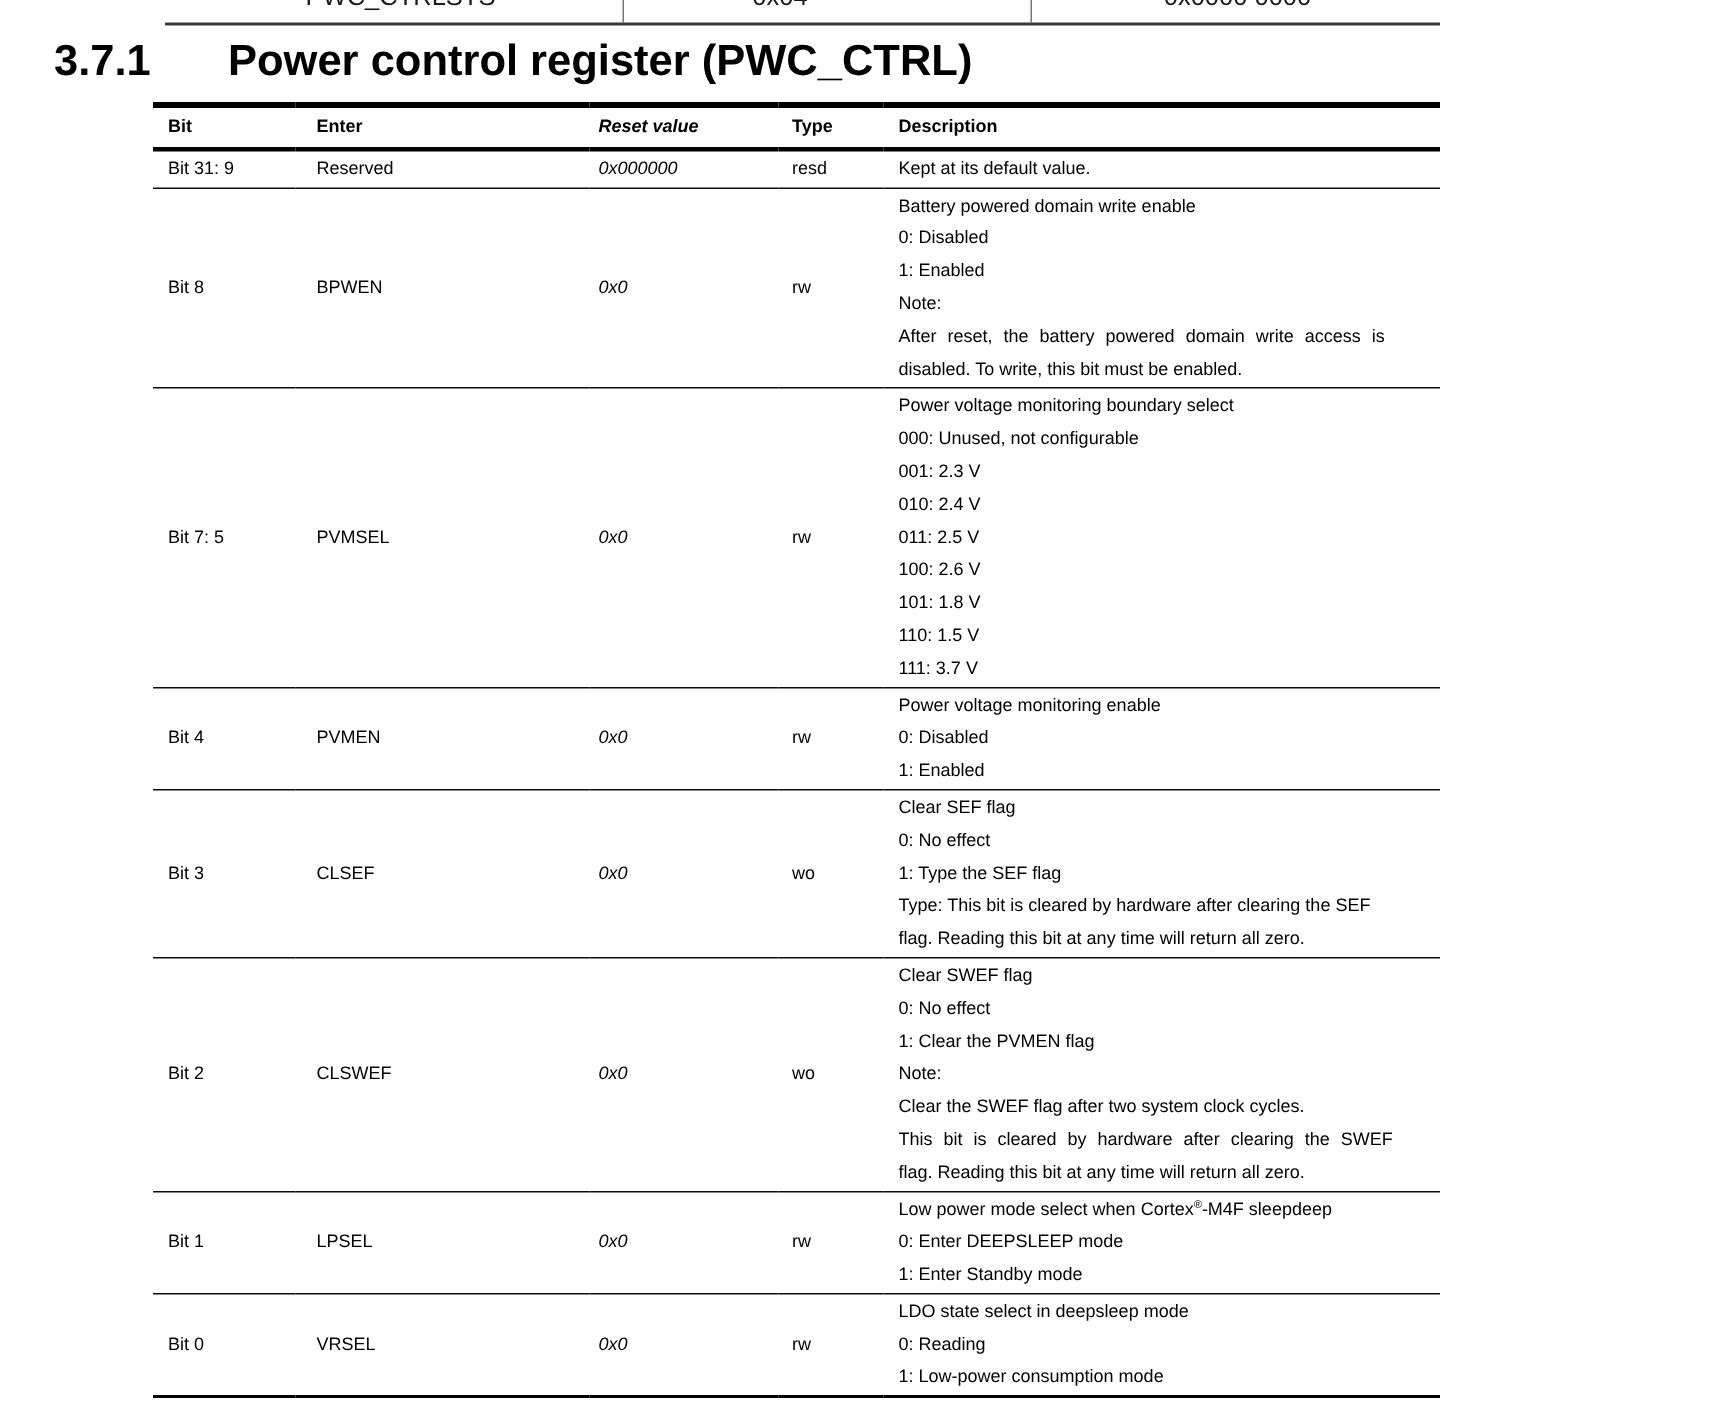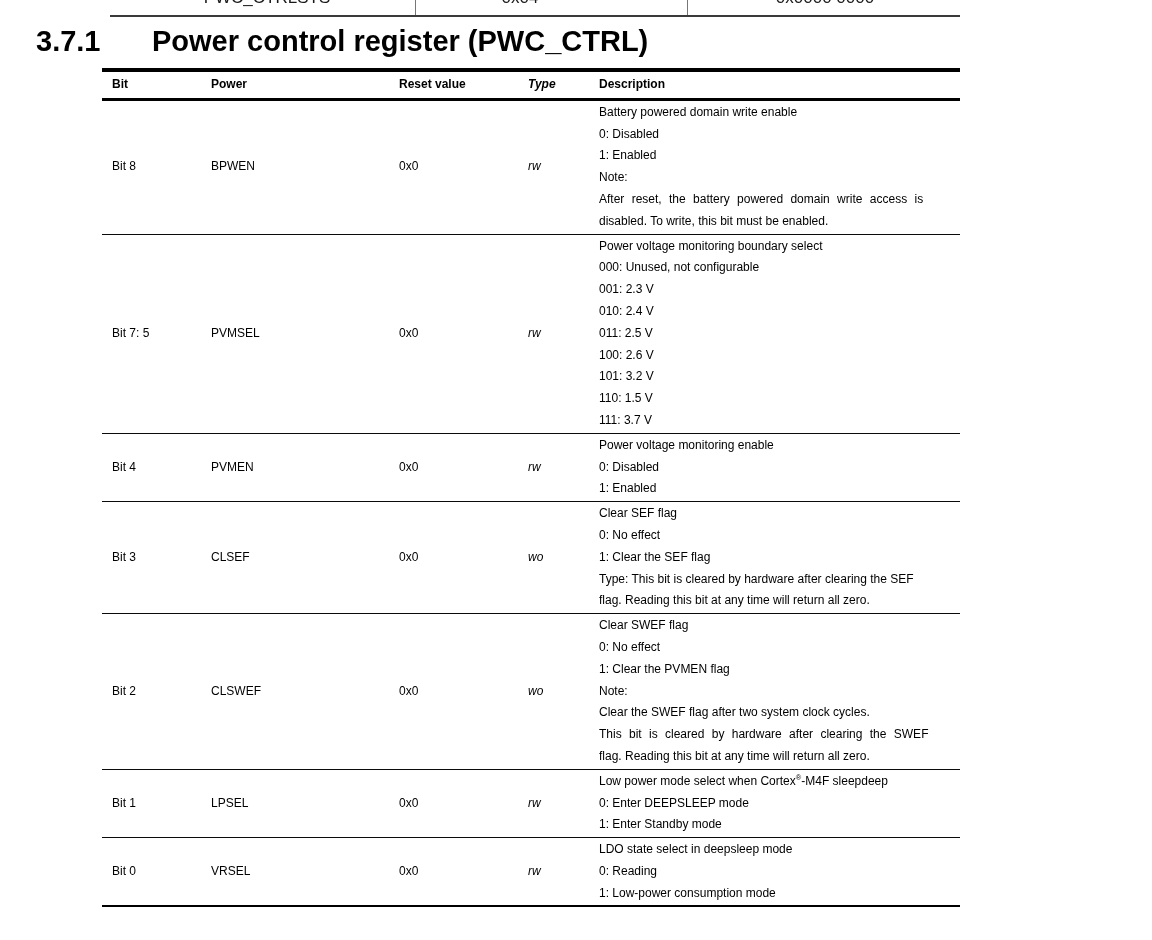--- a/index.html
+++ b/index.html
@@ -75,7 +75,7 @@
     <thead>
       <tr>
         <th>Bit</th>
-        <th>Power</th>
+        <th>Enter</th>
         <th>Reset value</th>
         <th>Type</th>
         <th>Description</th>

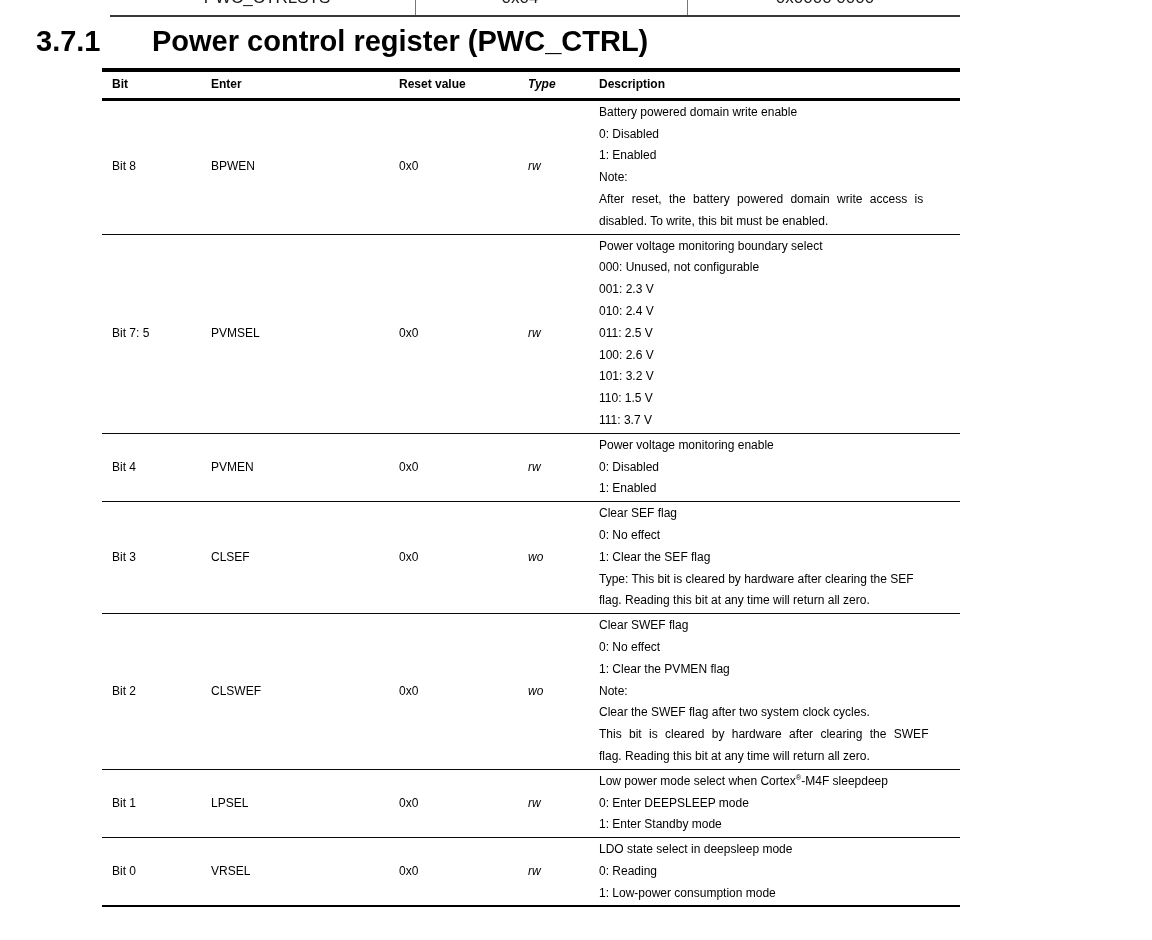--- a/index.html
+++ b/index.html
@@ -36,7 +36,7 @@
   table.reg td.desc{vertical-align:top; padding:1px 2px 1px 10px;}
   table.reg th:nth-child(1), table.reg td:nth-child(1){padding-left:10px;}
   table.reg th:nth-child(2), table.reg td:nth-child(2){padding-left:14px;}
-  table.reg th:nth-child(3), table.reg td:nth-child(3){padding-left:6px;}
+  table.reg th:nth-child(3), table.reg td:nth-child(3){padding-left:6px;font-style:italic;}
   table.reg th:nth-child(4), table.reg td:nth-child(4){padding-left:9px;font-style:italic;}
   table.reg th:nth-child(5), table.reg td:nth-child(5){padding-left:10px;margin-top:47px;}
   .desc-line{white-space:nowrap;}

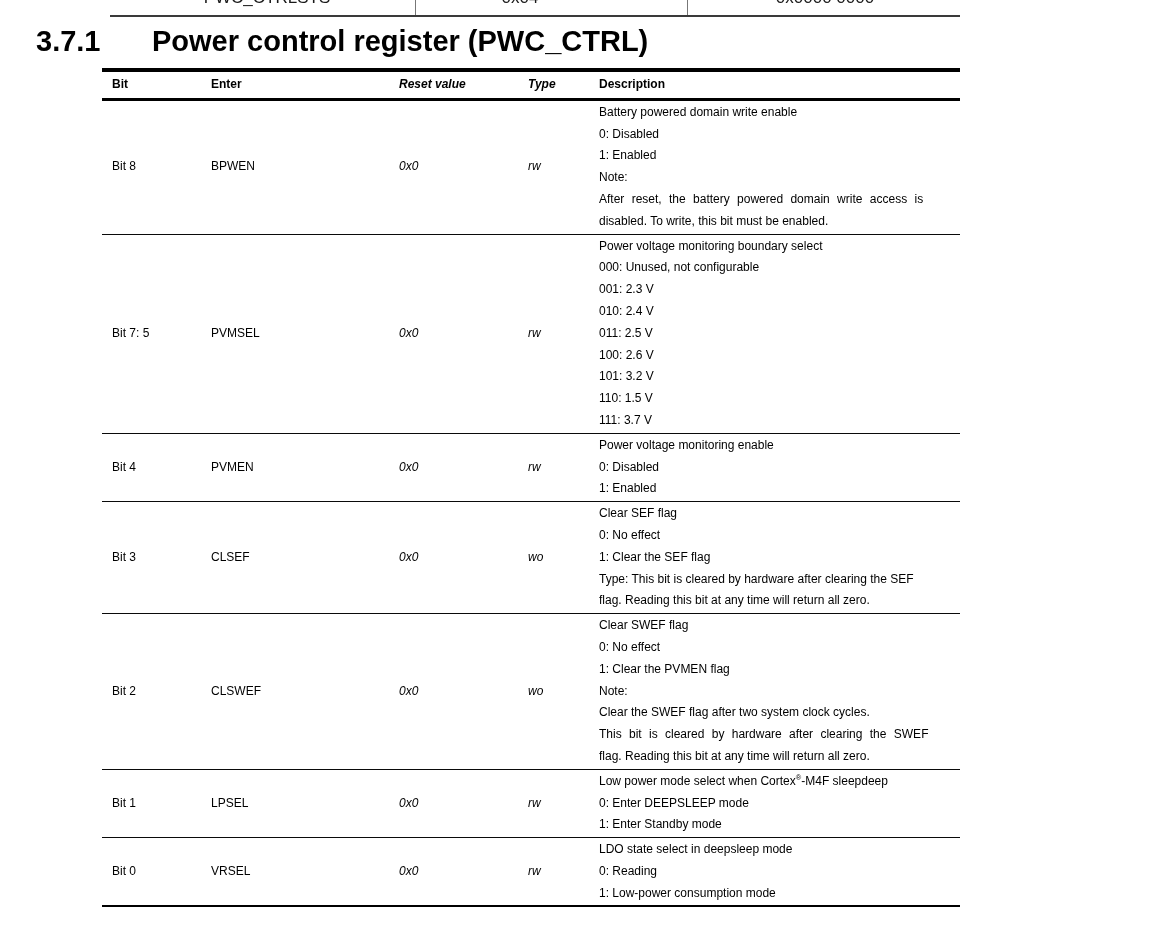--- a/index.html
+++ b/index.html
@@ -37,7 +37,7 @@
   table.reg th:nth-child(1), table.reg td:nth-child(1){padding-left:10px;}
   table.reg th:nth-child(2), table.reg td:nth-child(2){padding-left:14px;}
   table.reg th:nth-child(3), table.reg td:nth-child(3){padding-left:6px;font-style:italic;}
-  table.reg th:nth-child(4), table.reg td:nth-child(4){padding-left:9px;font-style:italic;}
+  table.reg th:nth-child(4), table.reg td:nth-child(4){padding-left:9px;}
   table.reg th:nth-child(5), table.reg td:nth-child(5){padding-left:10px;margin-top:47px;}
   .desc-line{white-space:nowrap;}
   .desc-line.just{word-spacing:4px;}

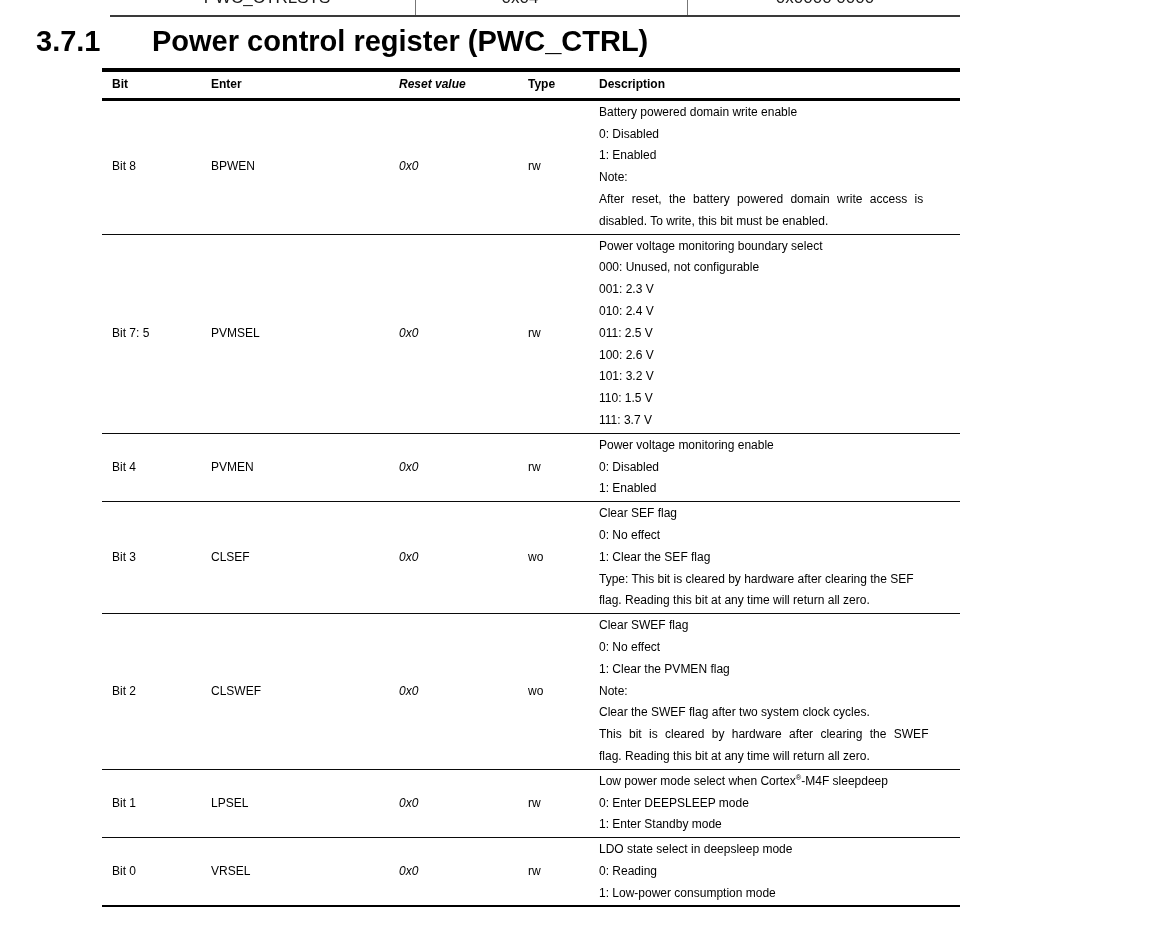--- a/index.html
+++ b/index.html
@@ -82,6 +82,15 @@
       </tr>
     </thead>
     <tbody id="rows">
+        <tr>
+          <td>Bit 31: 9</td>
+          <td>Reserved</td>
+          <td>0x000000</td>
+          <td>resd</td>
+          <td class="desc">
+            <div class="desc-line">Kept at its default value.</div>
+          </td>
+        </tr>
         <tr>
           <td>Bit 8</td>
           <td>BPWEN</td>

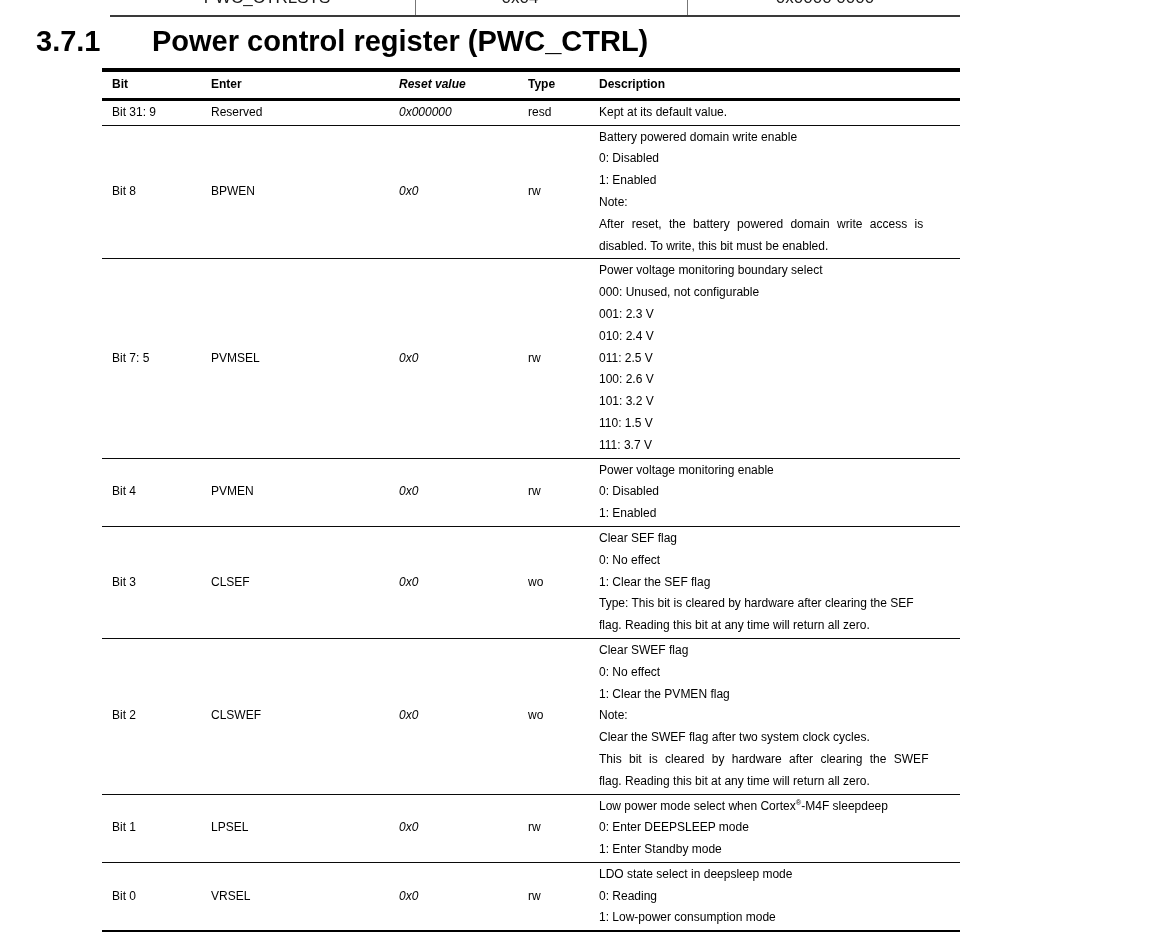--- a/index.html
+++ b/index.html
@@ -117,7 +117,7 @@
             <div class="desc-line">010: 2.4 V</div>
             <div class="desc-line">011: 2.5 V</div>
             <div class="desc-line">100: 2.6 V</div>
-            <div class="desc-line">101: 3.2 V</div>
+            <div class="desc-line">101: 1.8 V</div>
             <div class="desc-line">110: 1.5 V</div>
             <div class="desc-line">111: 3.7 V</div>
           </td>

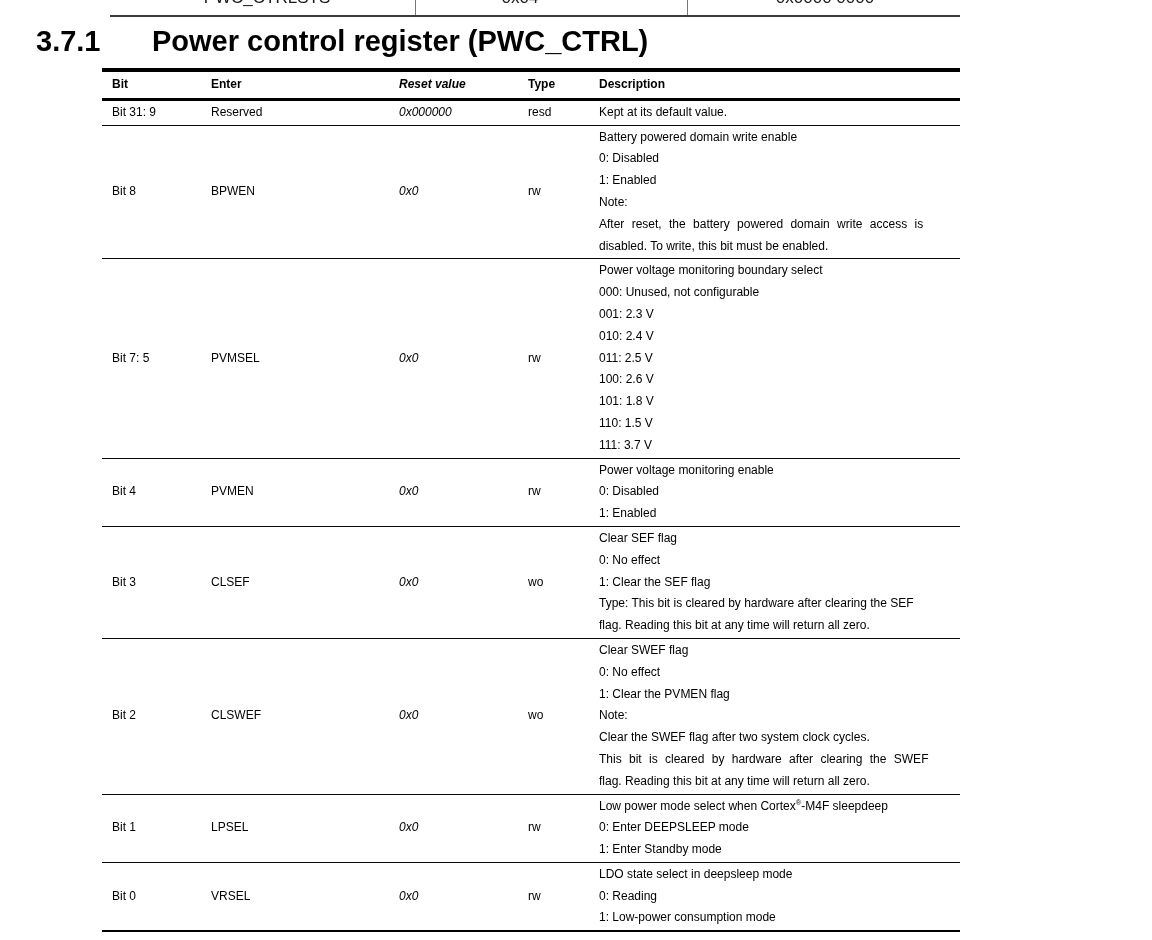--- a/index.html
+++ b/index.html
@@ -141,7 +141,7 @@
           <td class="desc">
             <div class="desc-line">Clear SEF flag</div>
             <div class="desc-line">0: No effect</div>
-            <div class="desc-line">1: Clear the SEF flag</div>
+            <div class="desc-line">1: Type the SEF flag</div>
             <div class="desc-line">Type: This bit is cleared by hardware after clearing the SEF</div>
             <div class="desc-line">flag. Reading this bit at any time will return all zero.</div>
           </td>

